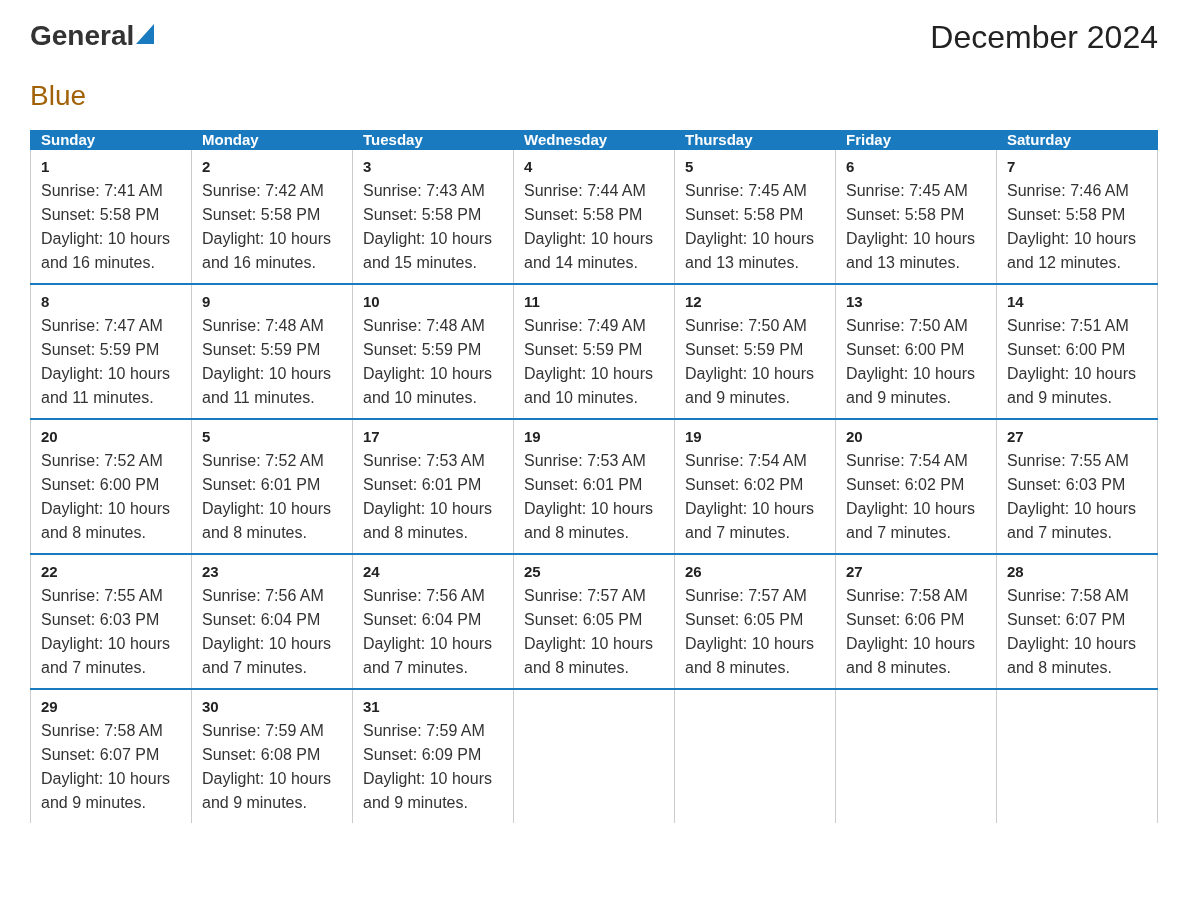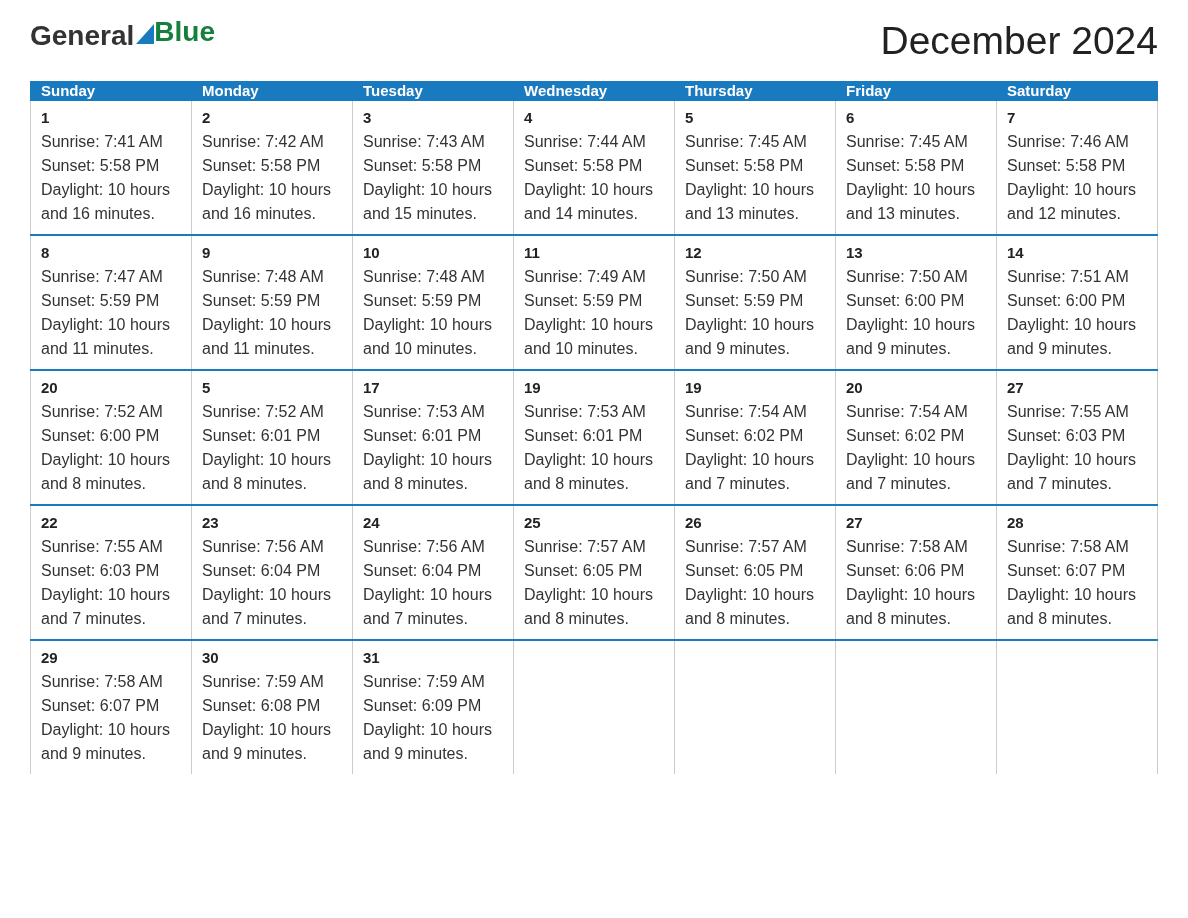--- a/index.html
+++ b/index.html
@@ -18,8 +18,9 @@
     }
     .logo {
       display: flex;
-      flex-direction: row;
+      flex-direction: column;
       align-items: flex-start;
+      gap: 32px;
     }
     .logo-row {
       display: flex;

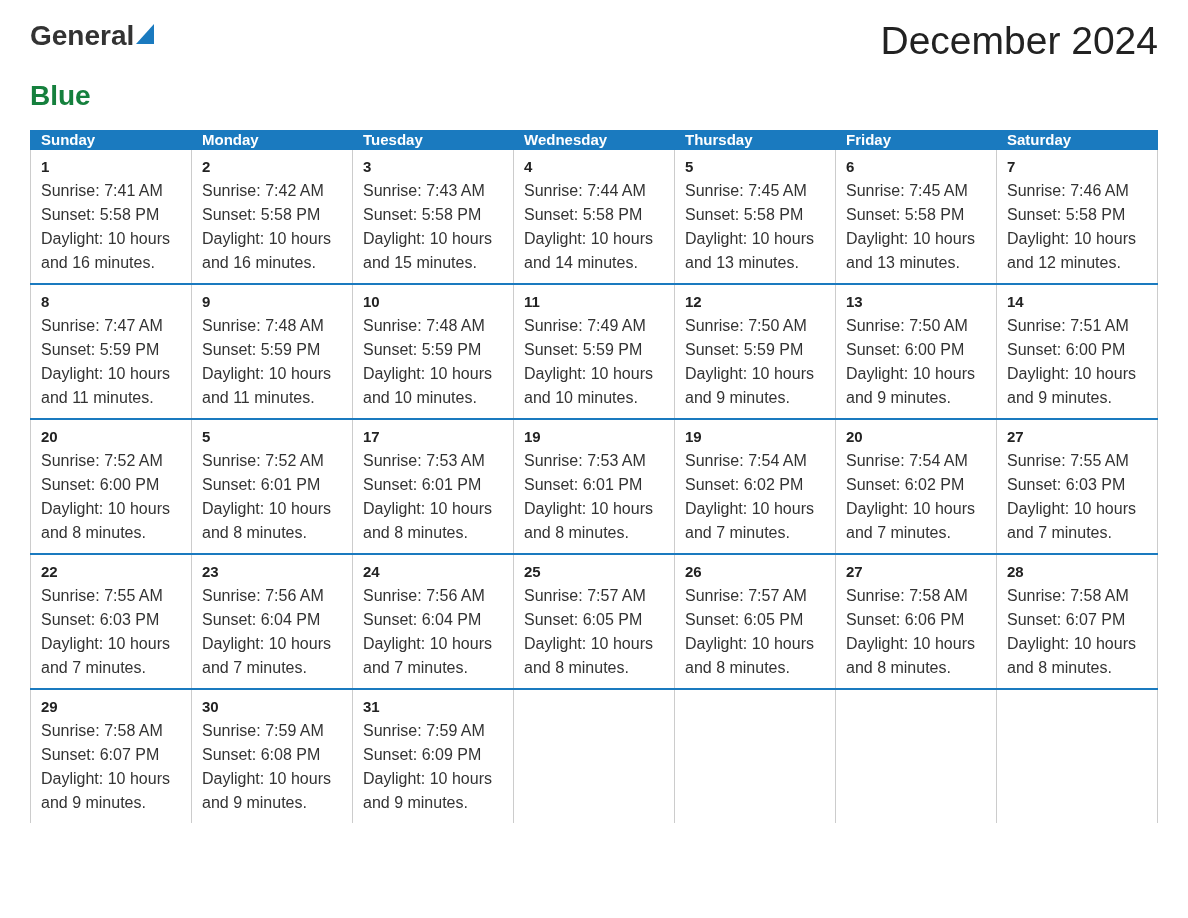--- a/index.html
+++ b/index.html
@@ -30,7 +30,7 @@
       text-align: right;
     }
     .month-title {
-      font-size: 39px;
+      font-size: 32px;
       font-weight: normal;
       color: #222;
       line-height: 1.1;

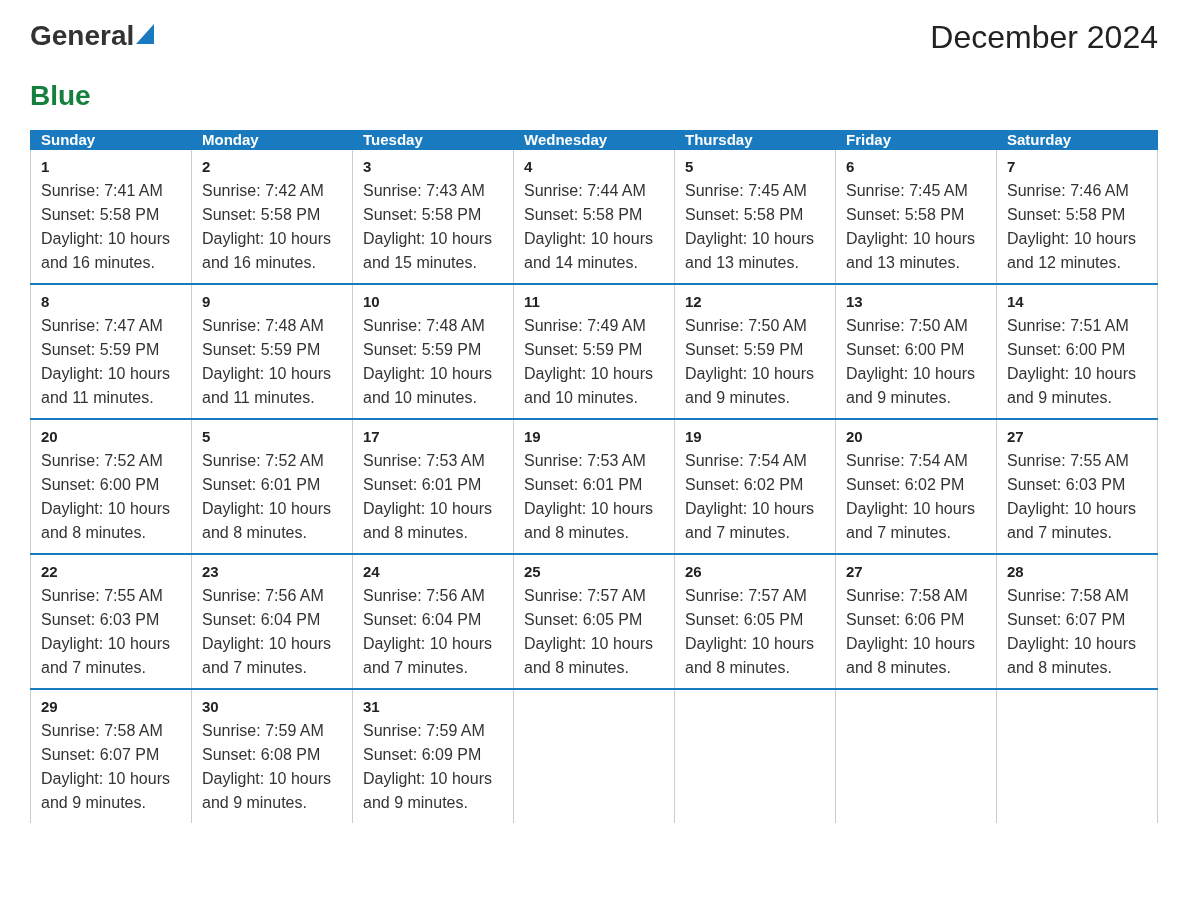--- a/index.html
+++ b/index.html
@@ -102,7 +102,7 @@
         </svg>
       </span>
     </div>
-    <span style="font-size:28px;font-weight:bold;color:#15803d;margin-top:-4px;">Blue</span>
+    <span style="font-size:28px;font-weight:normal;color:#a16207;margin-top:-4px;">Blue</span>
   </div>
   <div class="title-block">
     <div class="month-title">December 2024</div>

